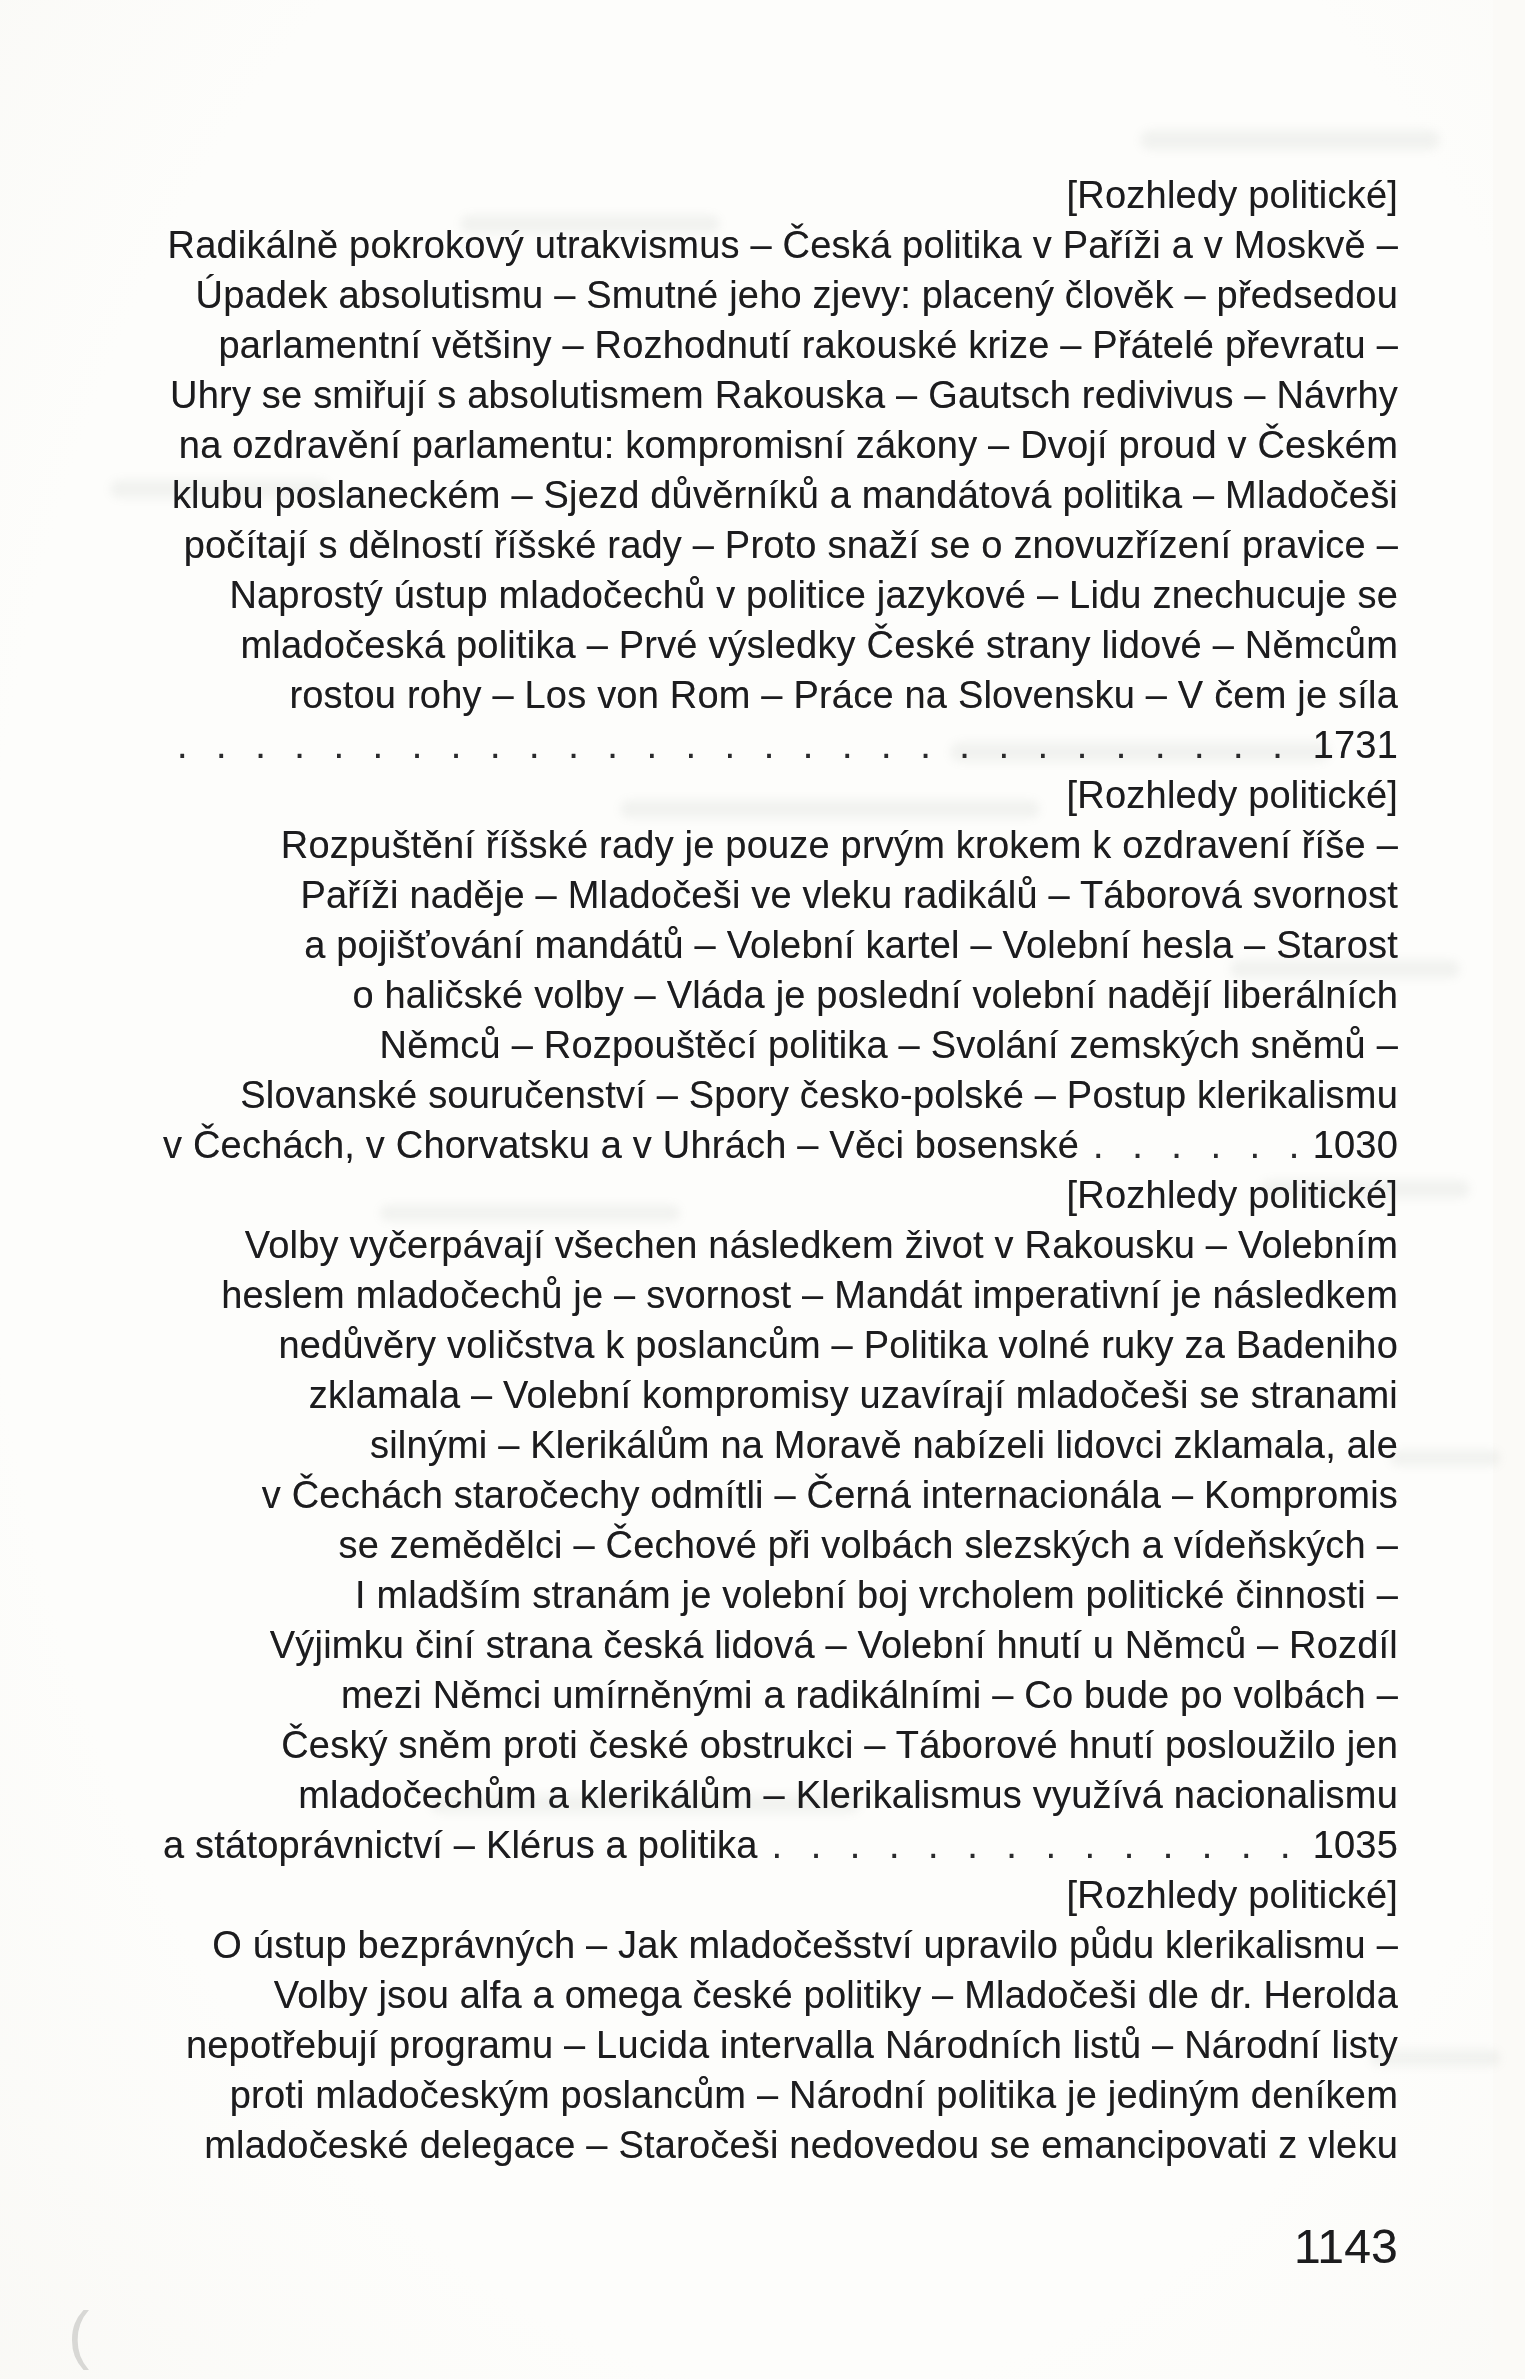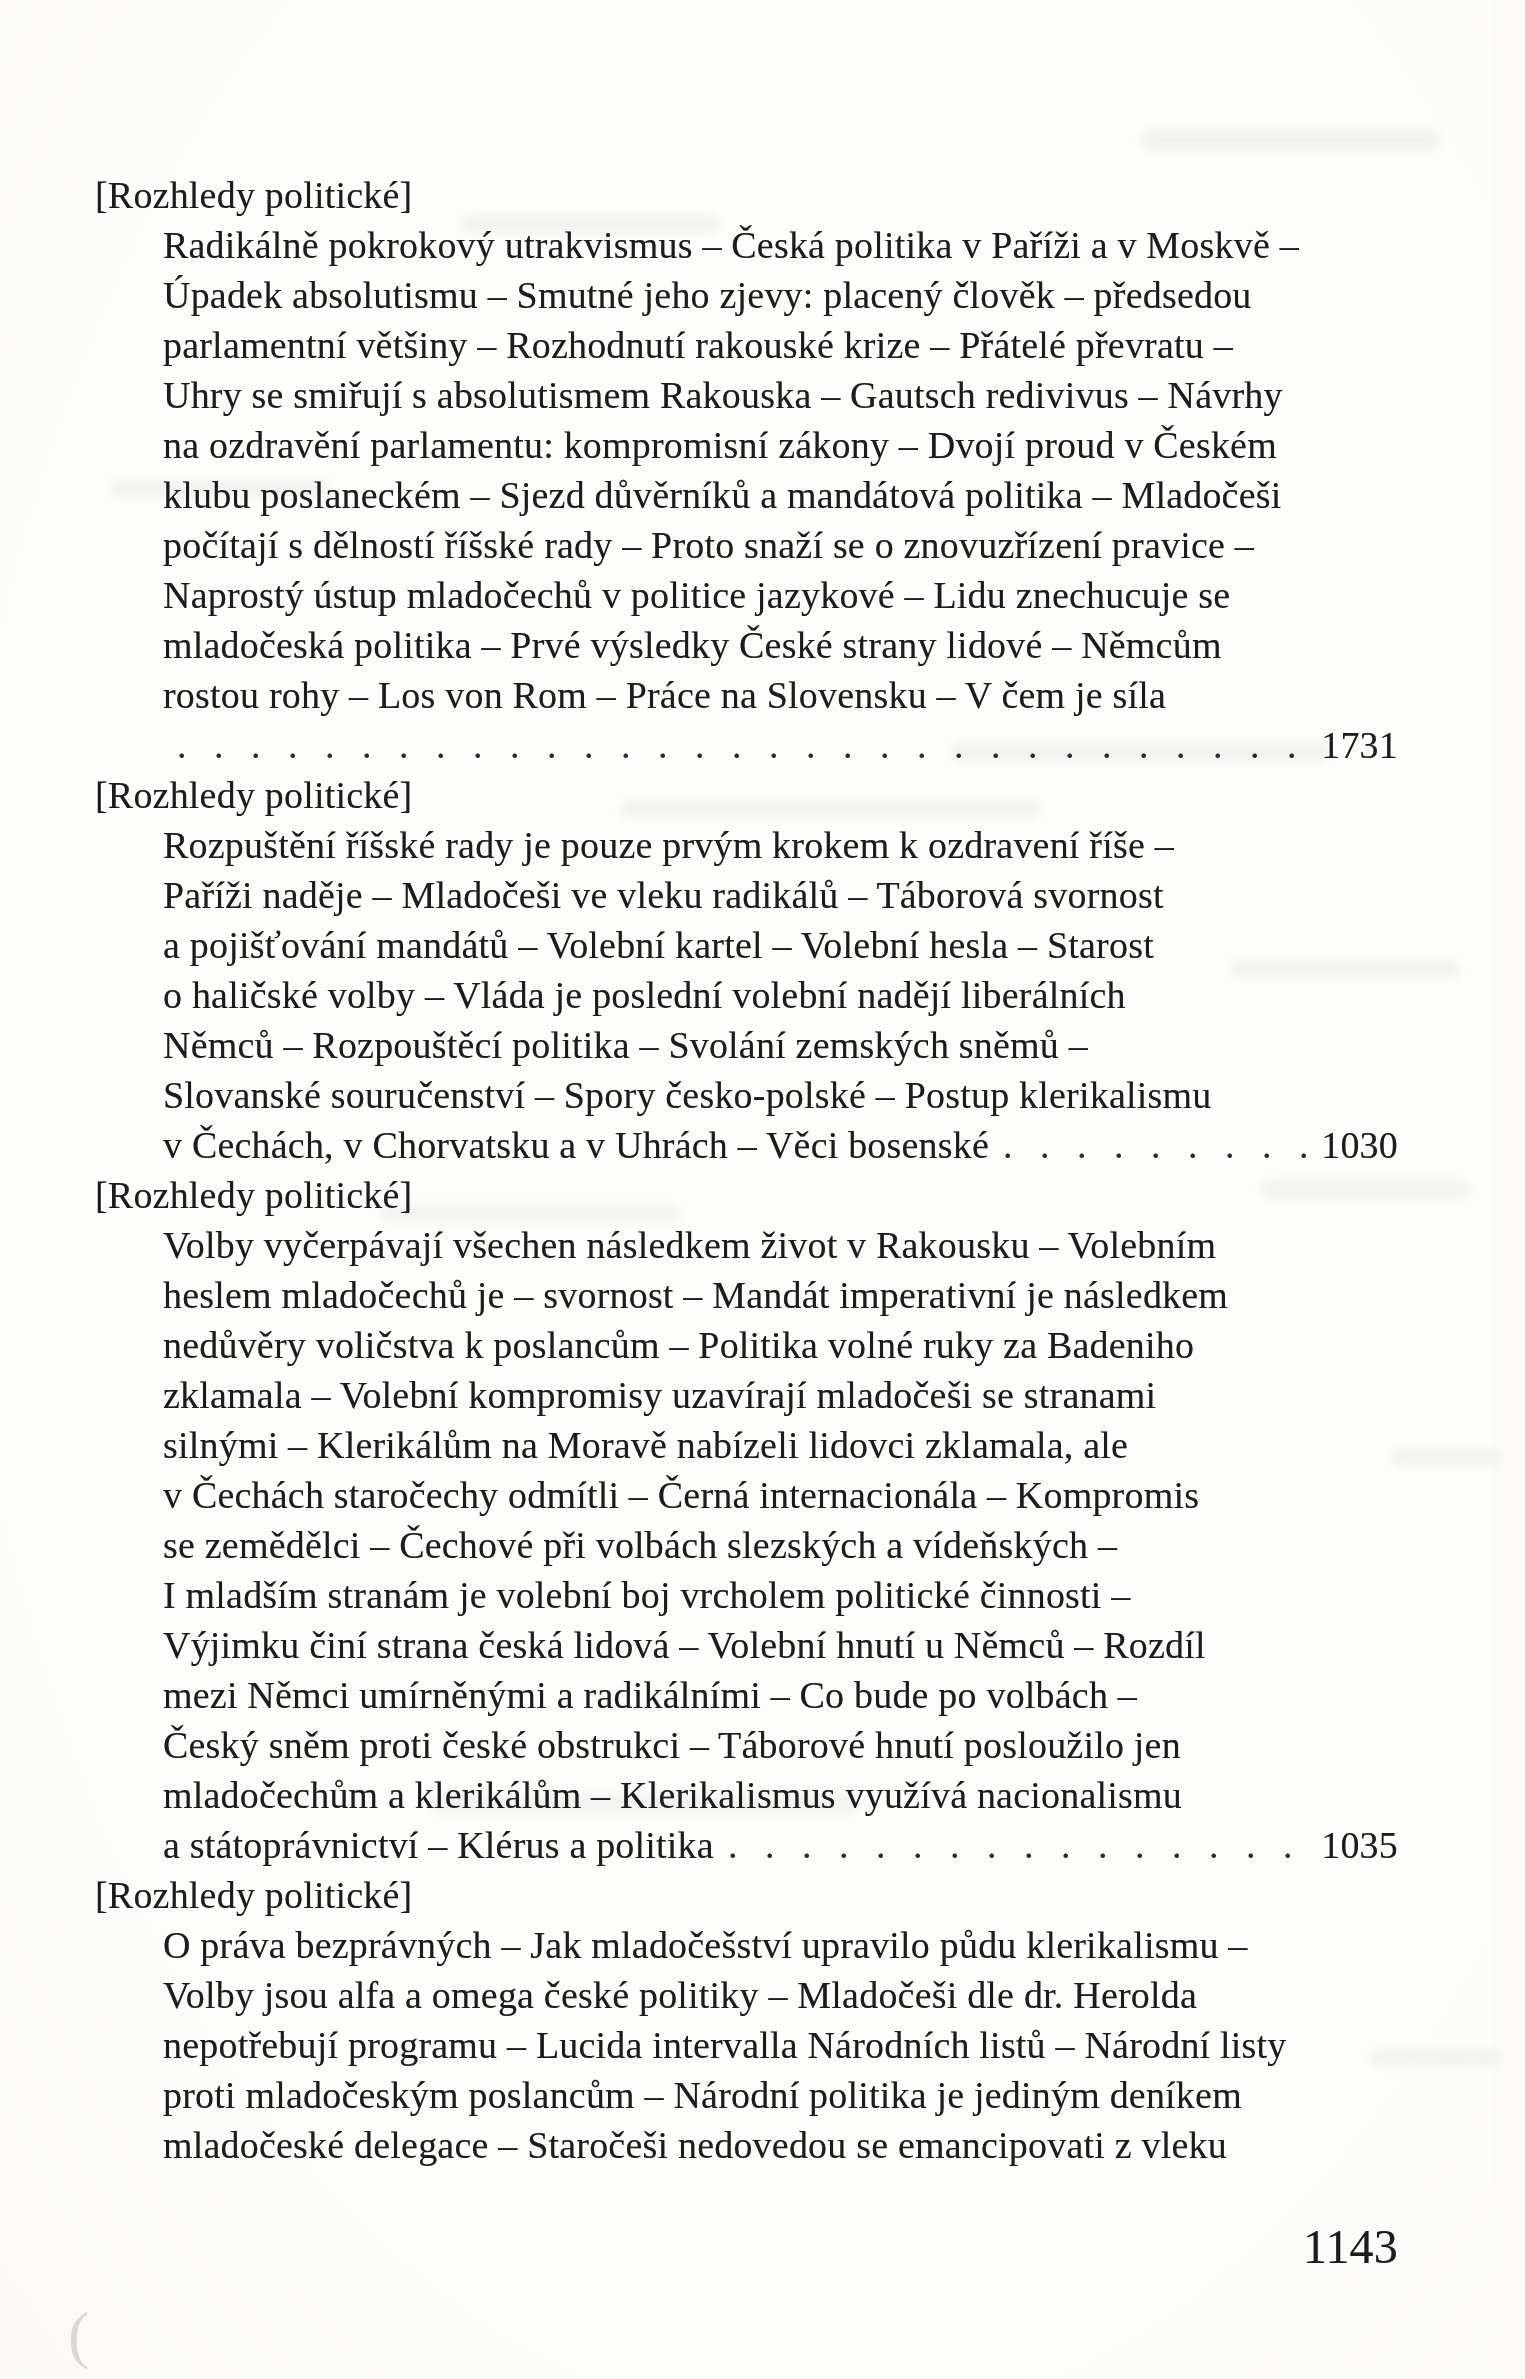--- a/index.html
+++ b/index.html
@@ -17,10 +17,11 @@
     background:
       radial-gradient(ellipse 1400px 2200px at 55% 45%, #fdfdfb 60%, #f7f6f2 100%);
     color: #1c1c1e;
-    font-family: Liberation Serif, serif;
+    font-family: Liberation Sans, sans-serif;
     font-size: 38px;
     line-height: 50px;
     letter-spacing: 0.2px;
+    text-align: right;
   }
   .toc {
     position: absolute;

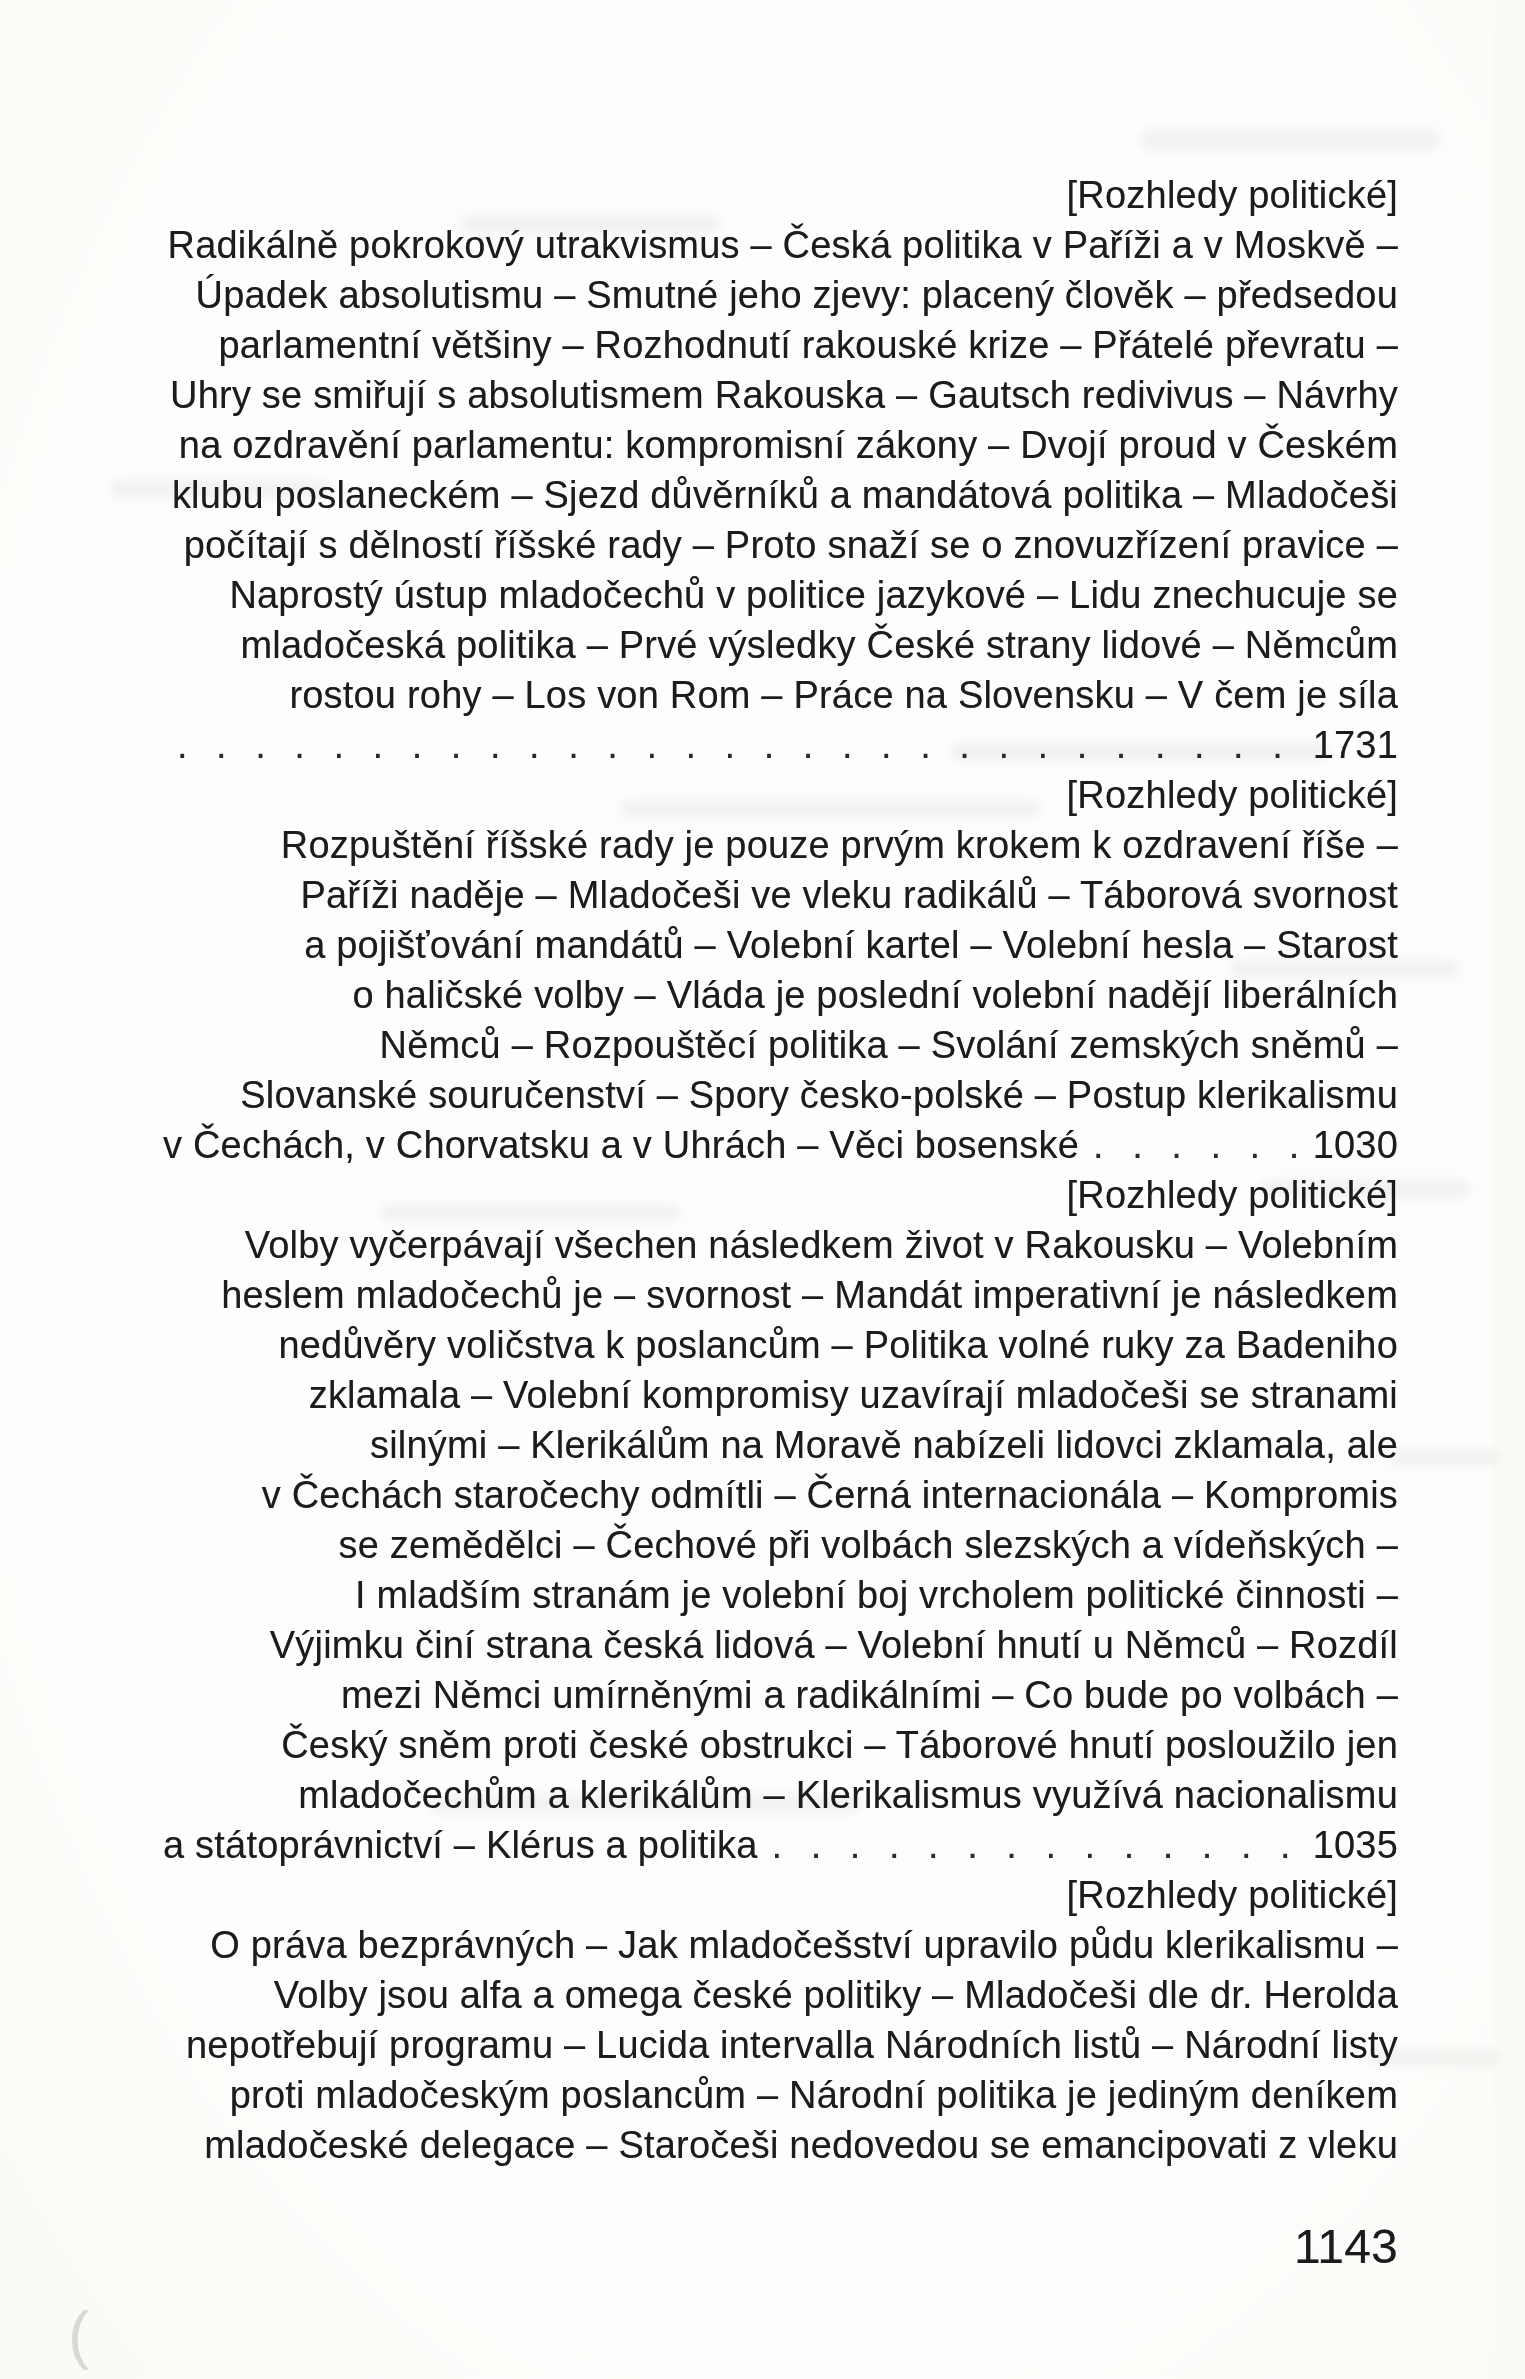--- a/index.html
+++ b/index.html
@@ -157,7 +157,7 @@
       </div>
       <div class="toc-entry">
         <div class="toc-heading">[Rozhledy politické]</div>
-        <div class="toc-line">O práva bezprávných – Jak mladočešství upravilo půdu klerikalismu –</div>
+        <div class="toc-line">O ústup bezprávných – Jak mladočešství upravilo půdu klerikalismu –</div>
         <div class="toc-line">Volby jsou alfa a omega české politiky – Mladočeši dle dr. Herolda</div>
         <div class="toc-line">nepotřebují programu – Lucida intervalla Národních listů – Národní listy</div>
         <div class="toc-line">proti mladočeským poslancům – Národní politika je jediným deníkem</div>

